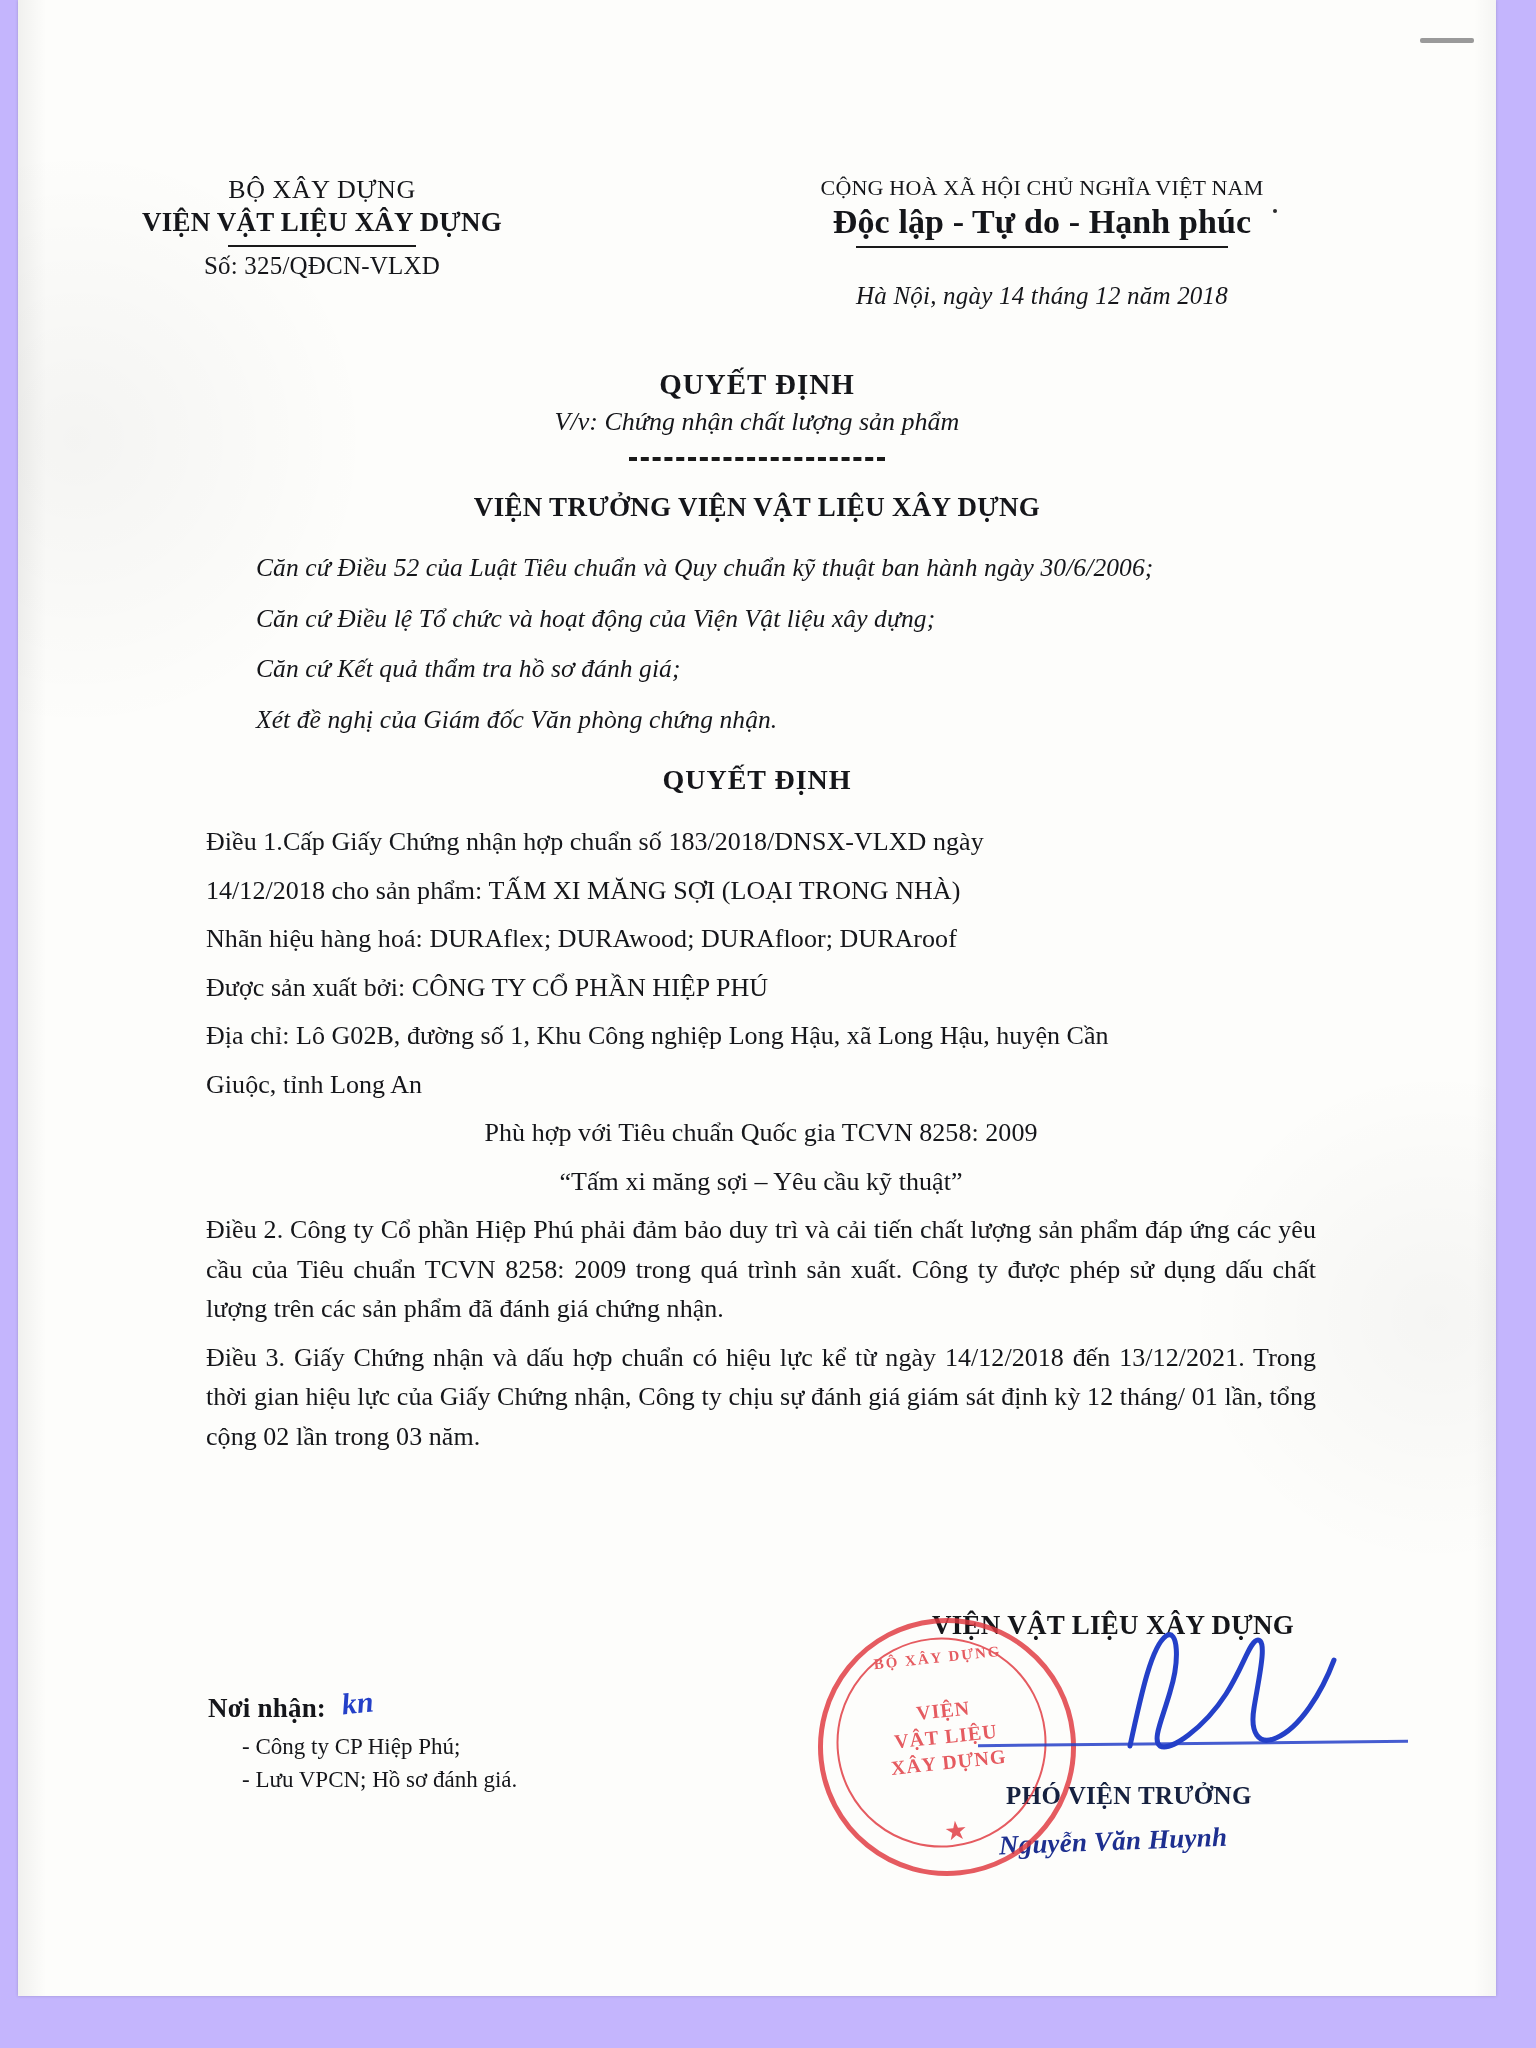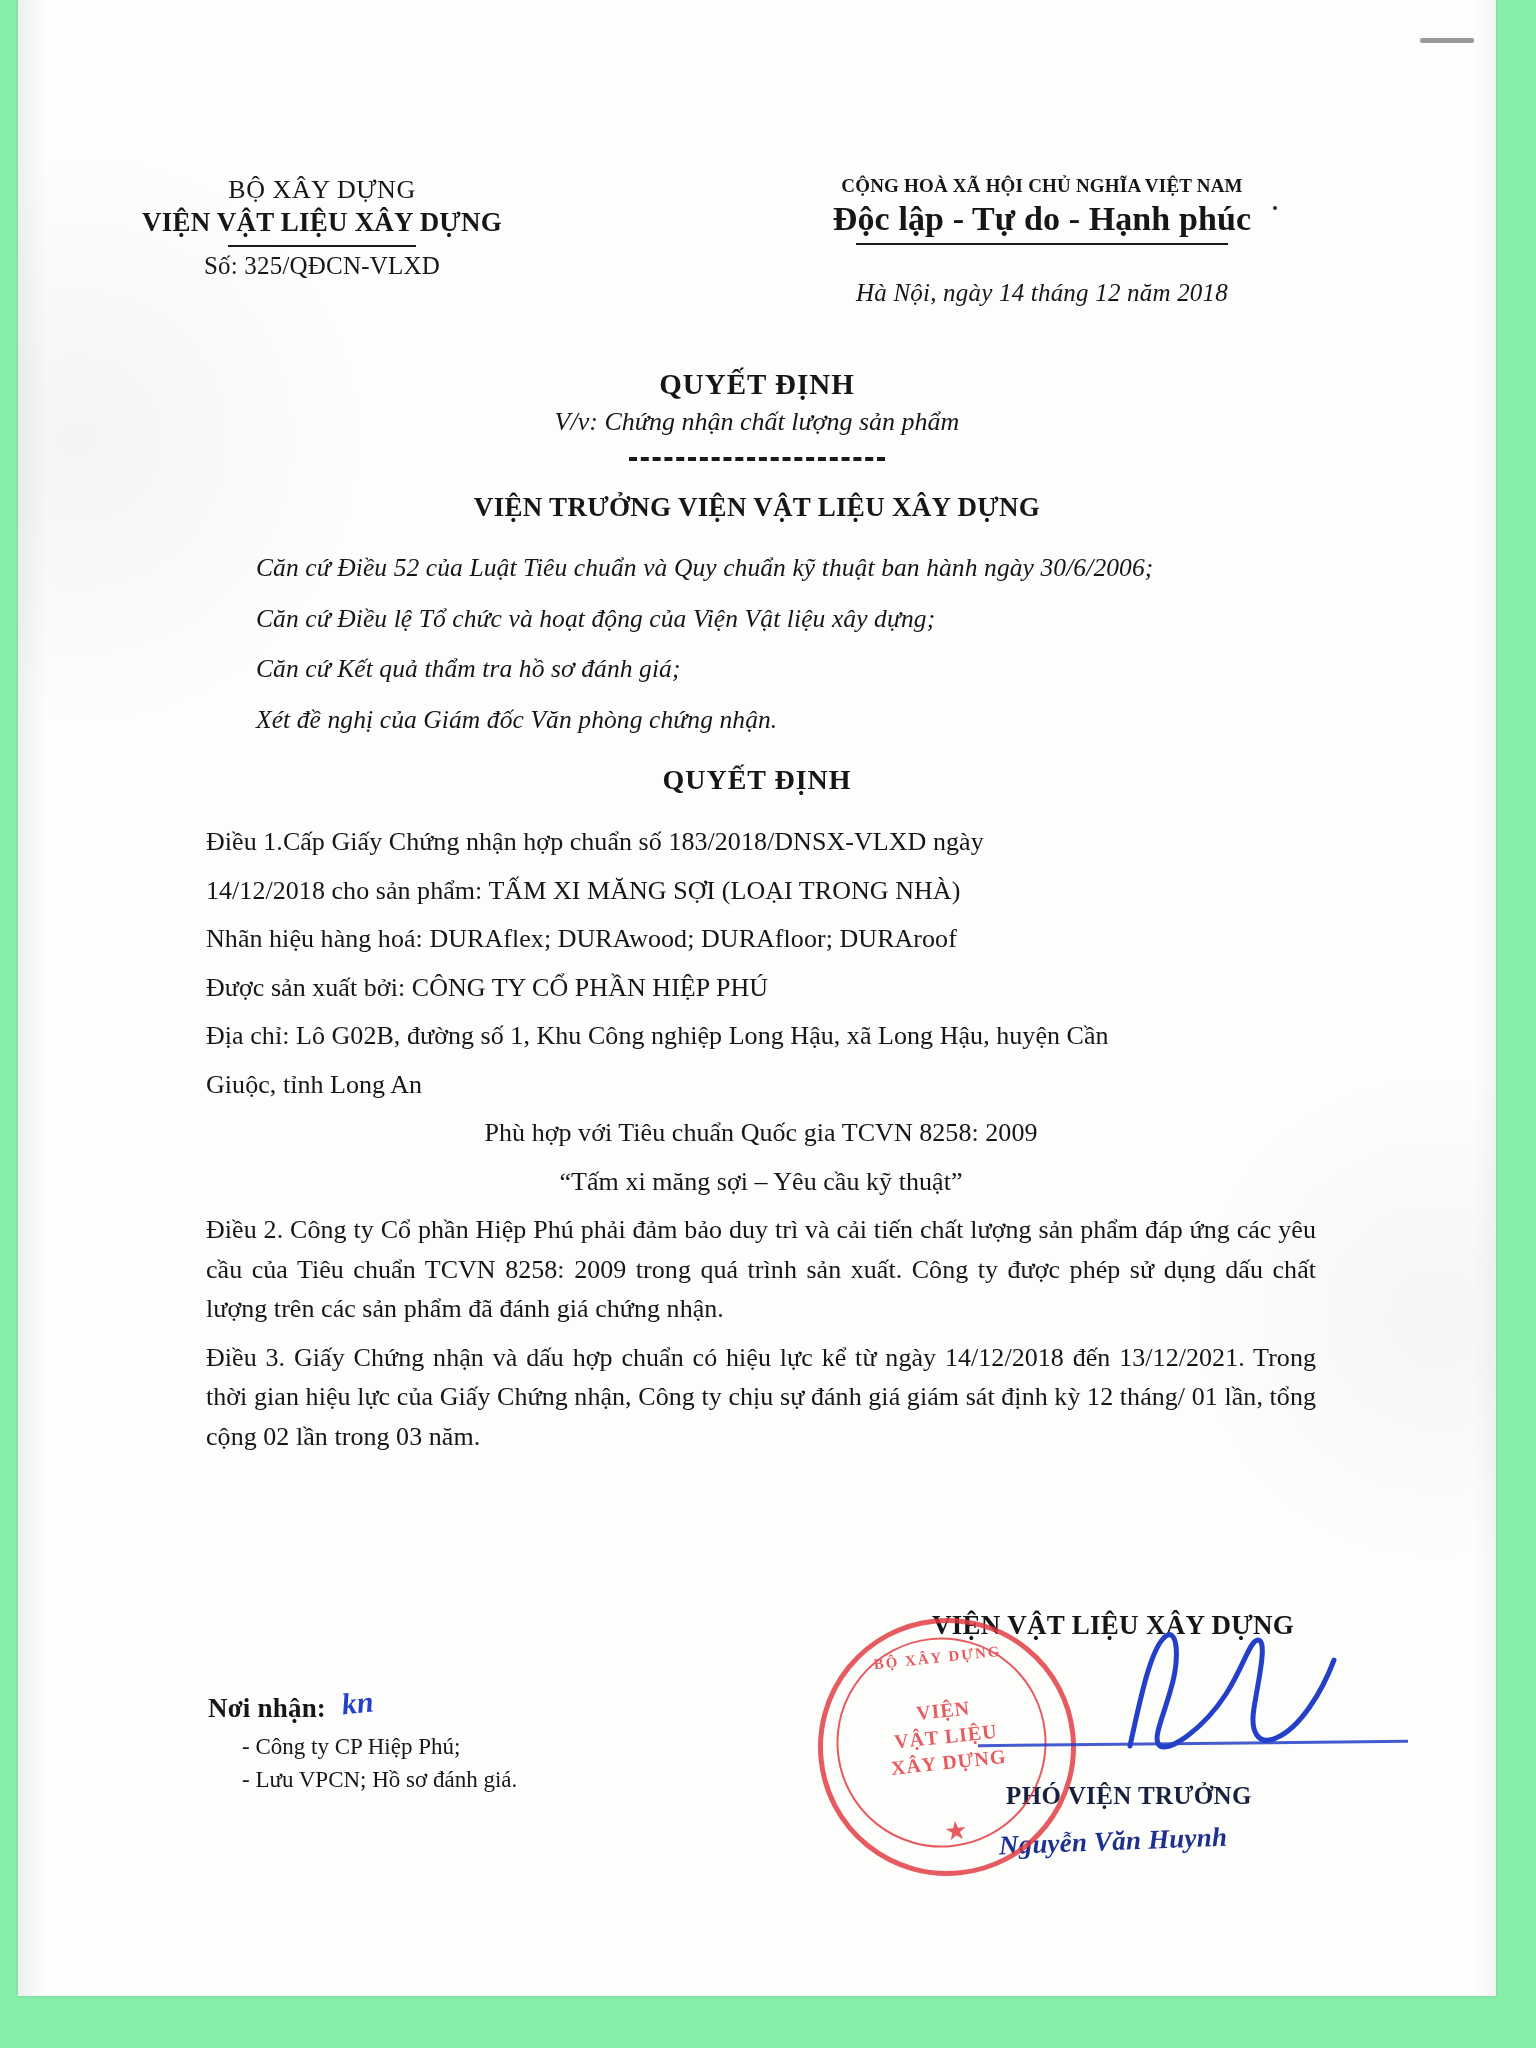--- a/index.html
+++ b/index.html
@@ -21,7 +21,7 @@
     position: relative;
     width: 1536px;
     height: 2048px;
-    background: #86efac;
+    background: #c4b5fd;
   }
   .paper {
     position: absolute;

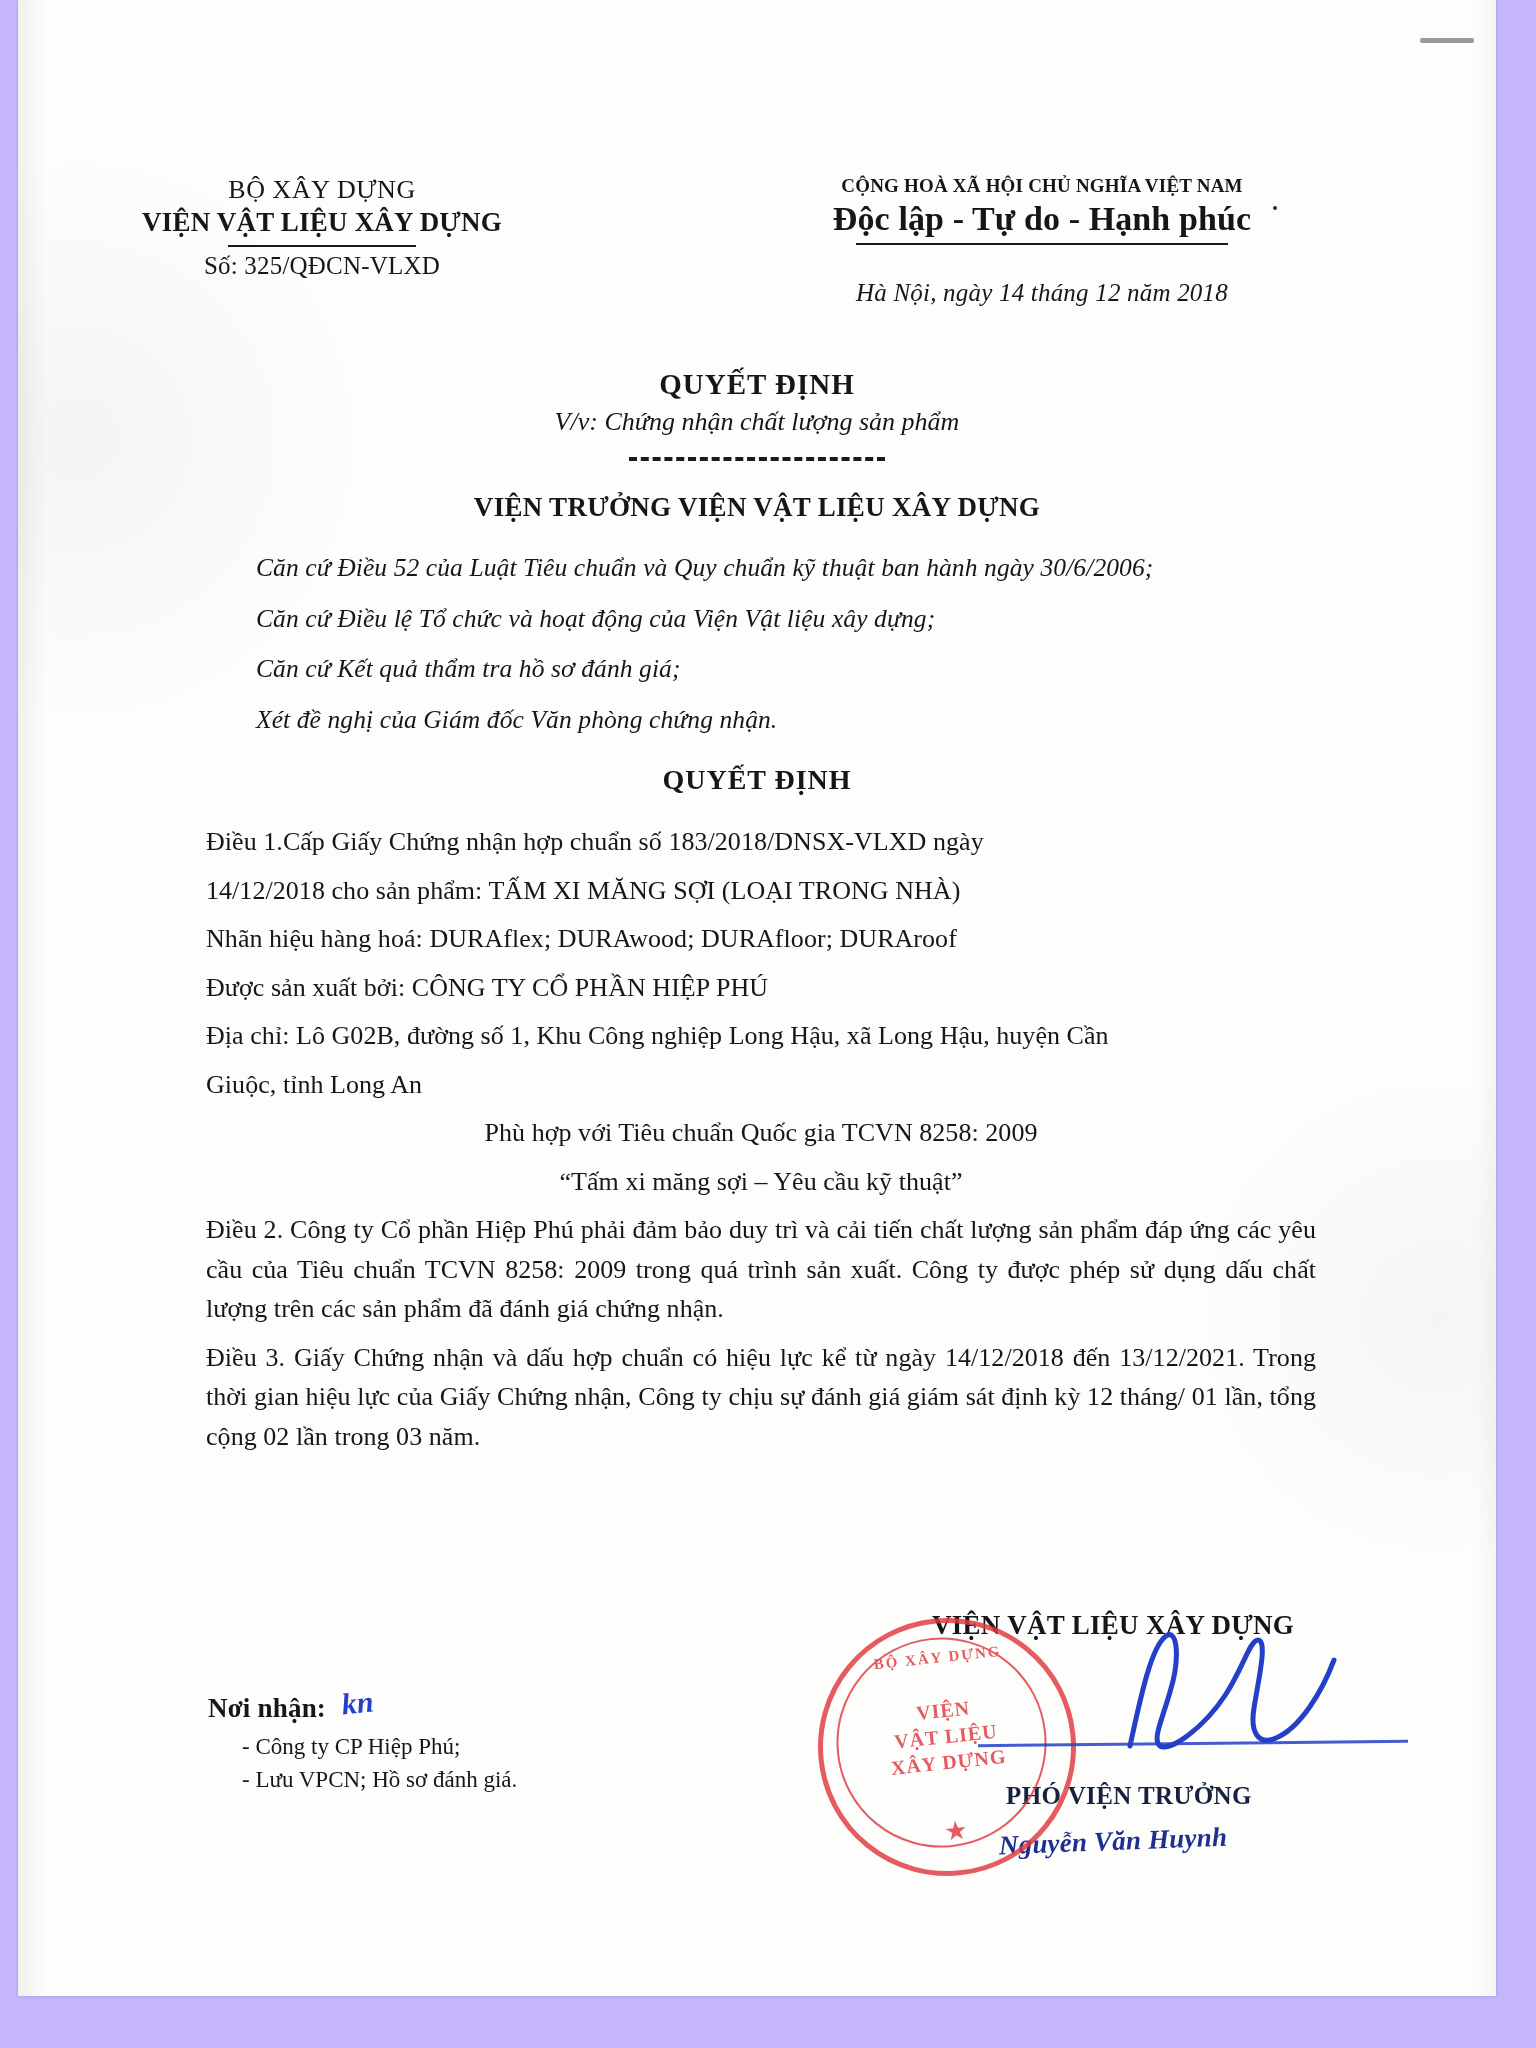--- a/index.html
+++ b/index.html
@@ -102,8 +102,8 @@
     letter-spacing: .2px;
   }
   .country {
-    font-size: 19px;
-    font-weight: bold;
+    font-size: 22px;
+    font-weight: normal;
     letter-spacing: .2px;
     line-height: 1.2;
   }

